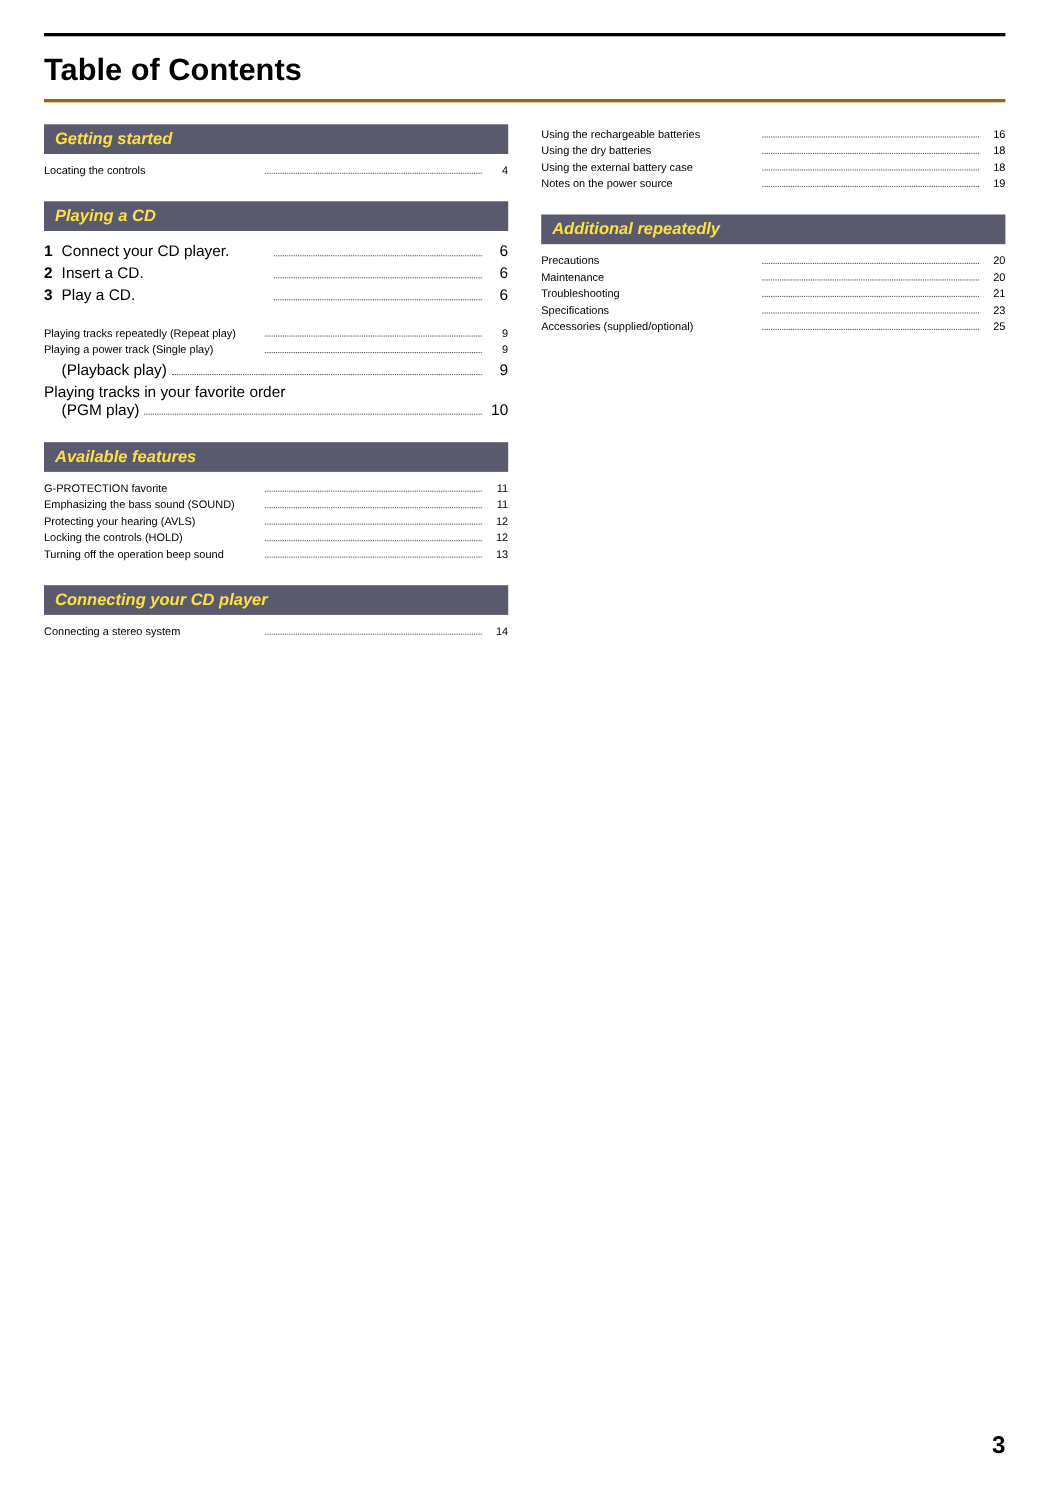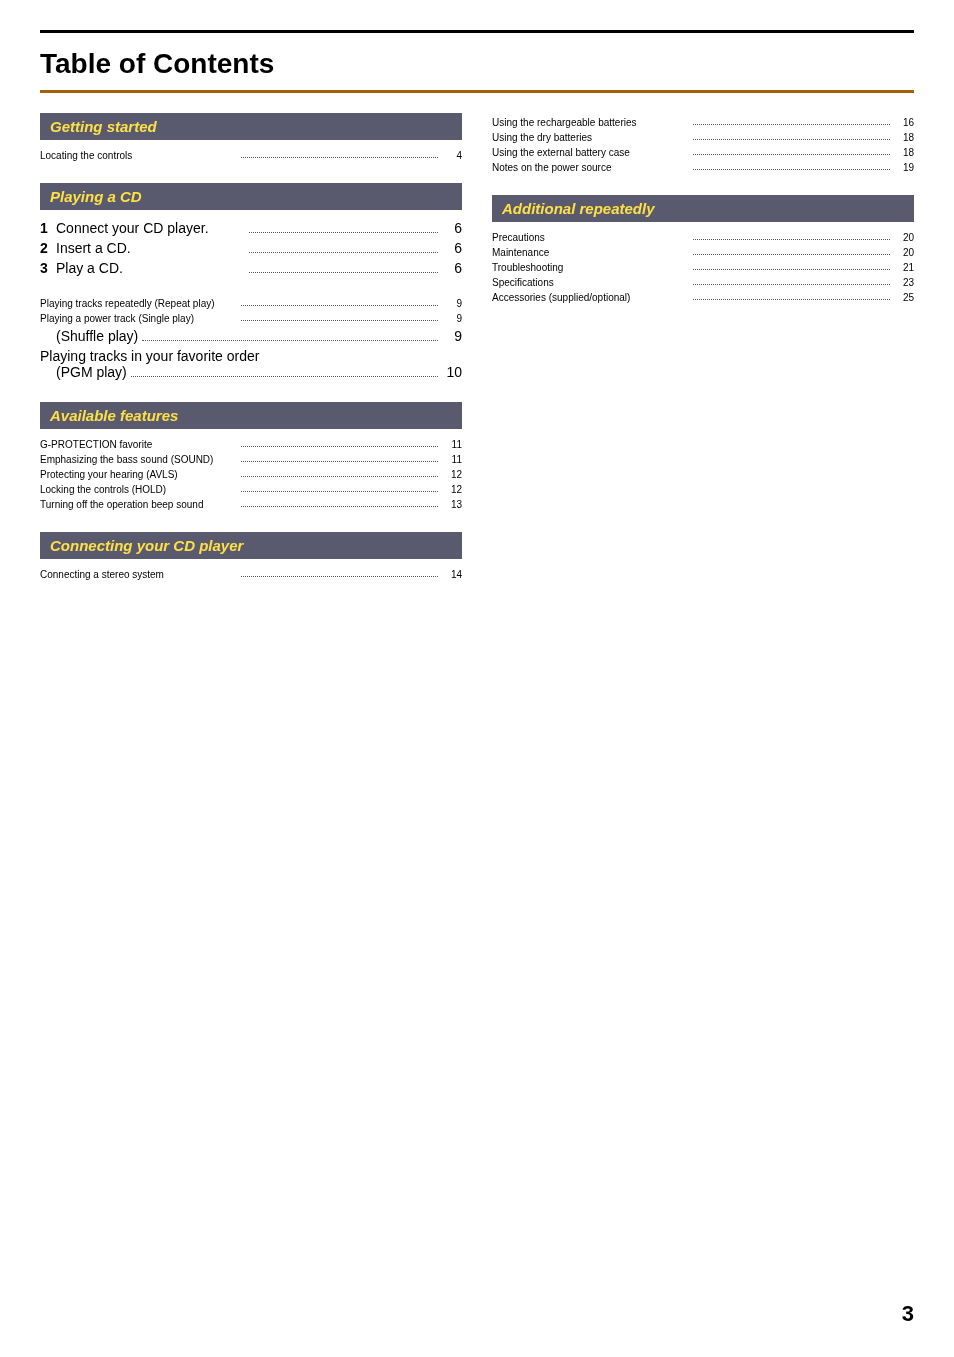--- a/index.html
+++ b/index.html
@@ -209,7 +209,7 @@
       </div>
       <div class="toc-entry-multiline">
         <div class="line2">
-          <span class="entry-text">(Shuffle play)</span>
+          <span class="entry-text">(Playback play)</span>
           <span class="dots"></span>
           <span class="page-num">9</span>
         </div>

